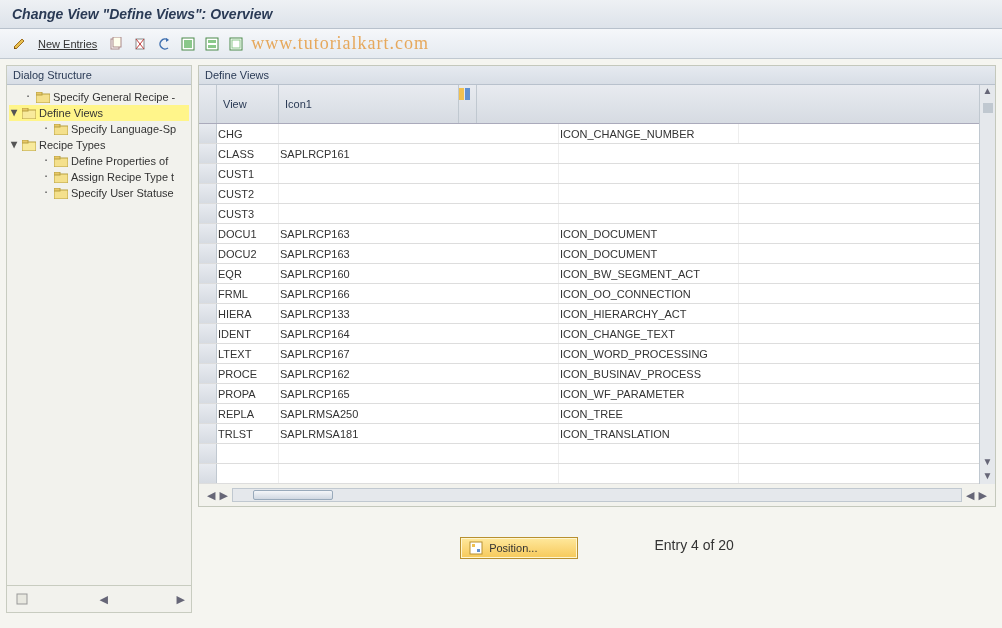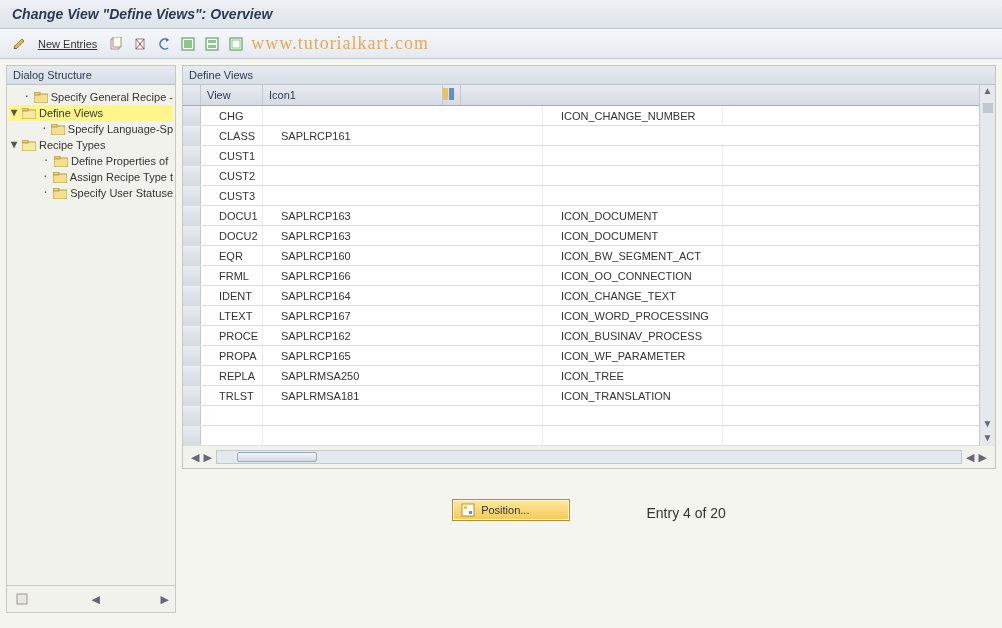--- a/index.html
+++ b/index.html
@@ -52,7 +52,7 @@
     gap: 6px;
   }
   .sidebar {
-    width: 170px;
+    width: 186px;
     background: #f2f2ed;
     border: 1px solid #c8ccc0;
     display: flex;

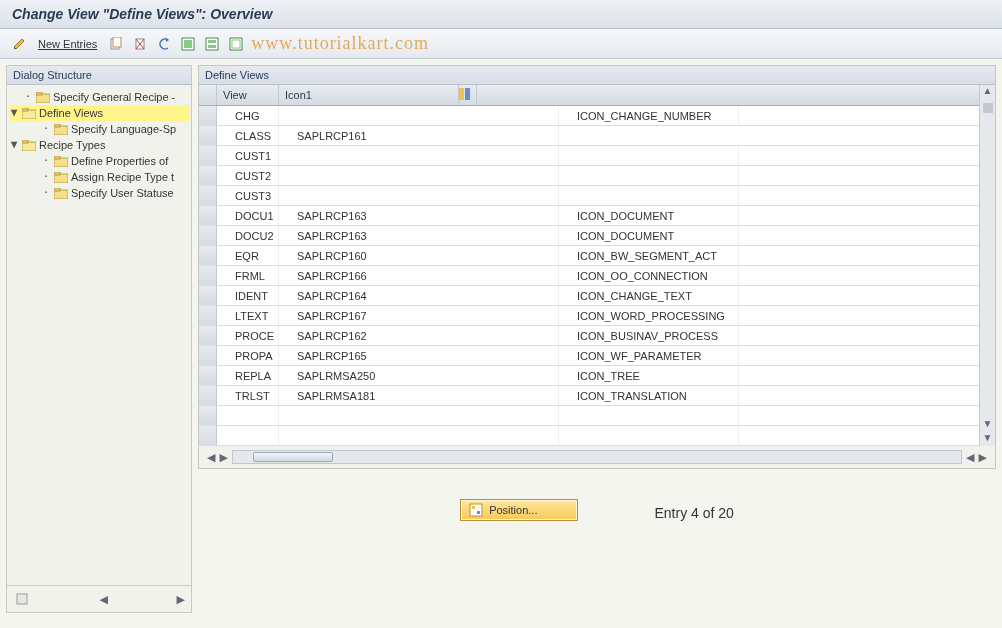--- a/index.html
+++ b/index.html
@@ -118,7 +118,7 @@
   }
   .grid-head .cell {
     border-right: 1px solid #c0c8d0;
-    padding: 4px 6px;
+    padding: 13px 6px;
     font-size: 11px;
     color: #2a3a55;
   }

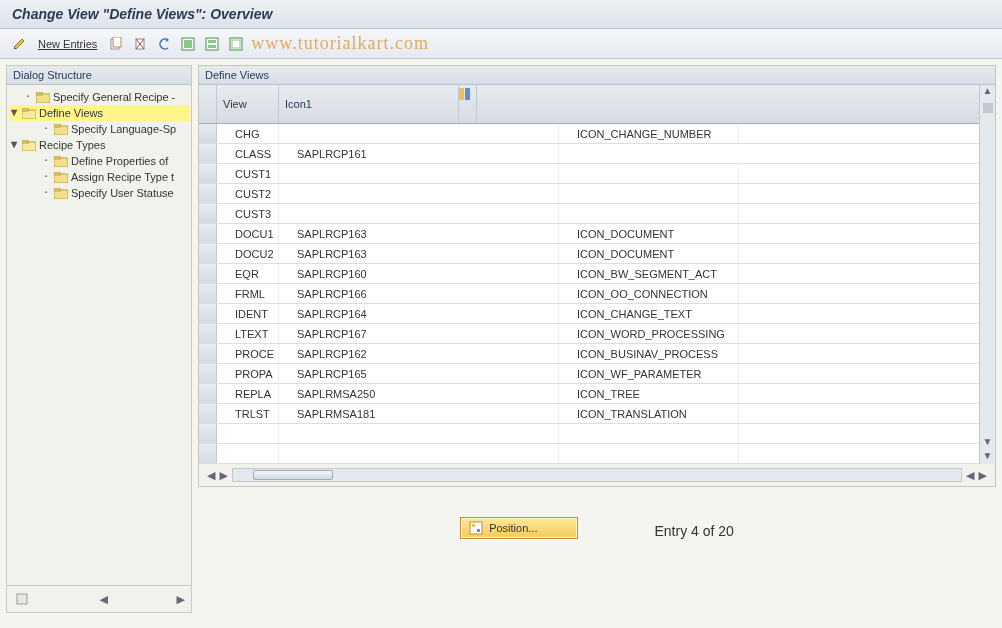--- a/index.html
+++ b/index.html
@@ -138,7 +138,7 @@
     height: 100%;
   }
   .grid-row .cell {
-    padding: 0 18px;
+    padding: 0 1px;
     font-size: 11px;
     border-right: 1px solid #eee;
     height: 100%;

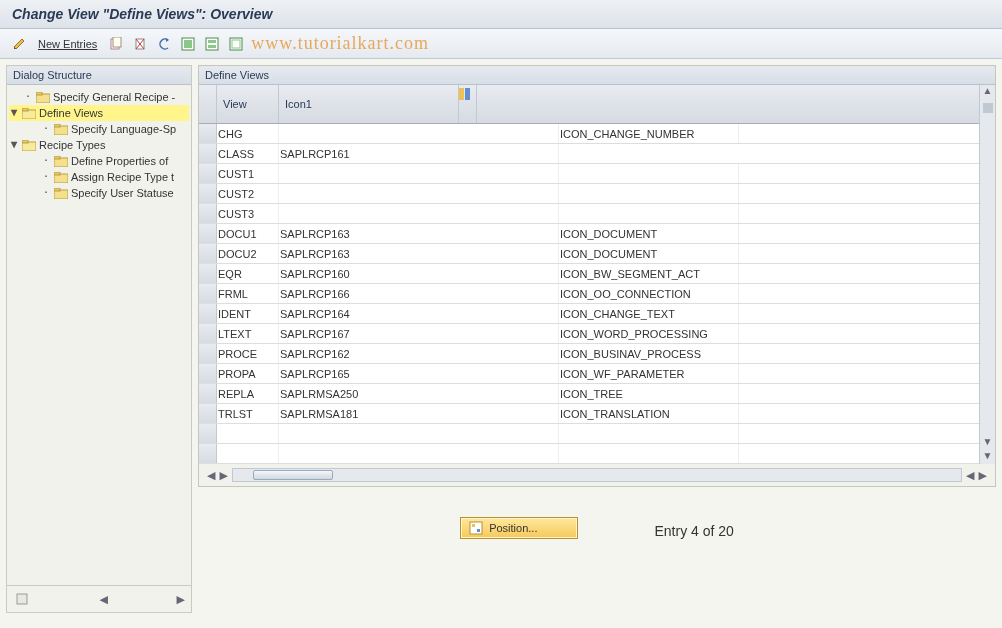--- a/index.html
+++ b/index.html
@@ -396,6 +396,12 @@
             </div>
             <div class="grid-row">
               <div class="rsel"></div>
+              <div class="cell col-view">HIERA</div>
+              <div class="cell col-prog">SAPLRCP133</div>
+              <div class="cell col-icon">ICON_HIERARCHY_ACT</div>
+            </div>
+            <div class="grid-row">
+              <div class="rsel"></div>
               <div class="cell col-view">IDENT</div>
               <div class="cell col-prog">SAPLRCP164</div>
               <div class="cell col-icon">ICON_CHANGE_TEXT</div>

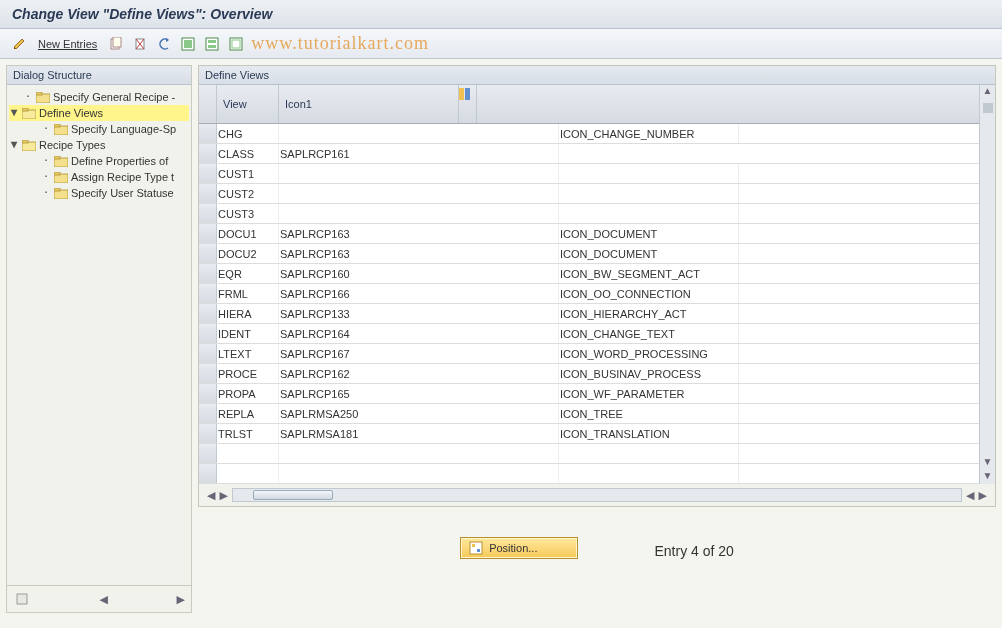--- a/index.html
+++ b/index.html
@@ -170,7 +170,7 @@
   }
   .hscroll .thumb { position:absolute; left:20px; top:1px; height:10px; width:80px; background:linear-gradient(#f4f6f9,#d0d8e2); border:1px solid #9ab; border-radius:2px; }
   .footer {
-    display:flex; align-items:flex-end; justify-content:center; gap:76px;
+    display:flex; align-items:flex-start; justify-content:center; gap:76px;
     padding: 18px 0 0 0;
   }
   .pos-btn {

